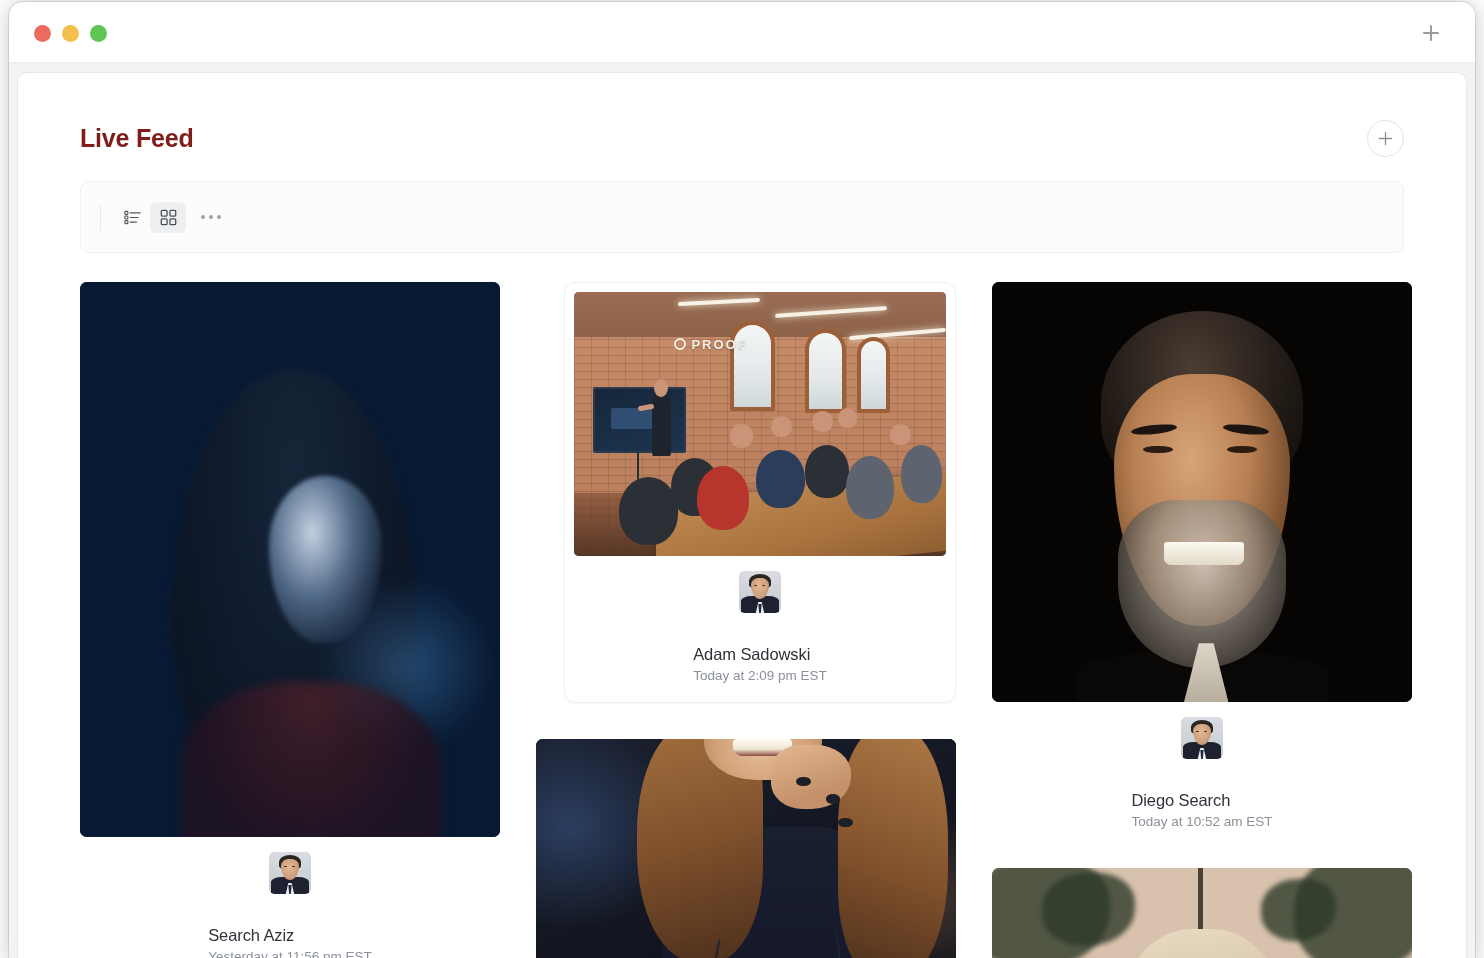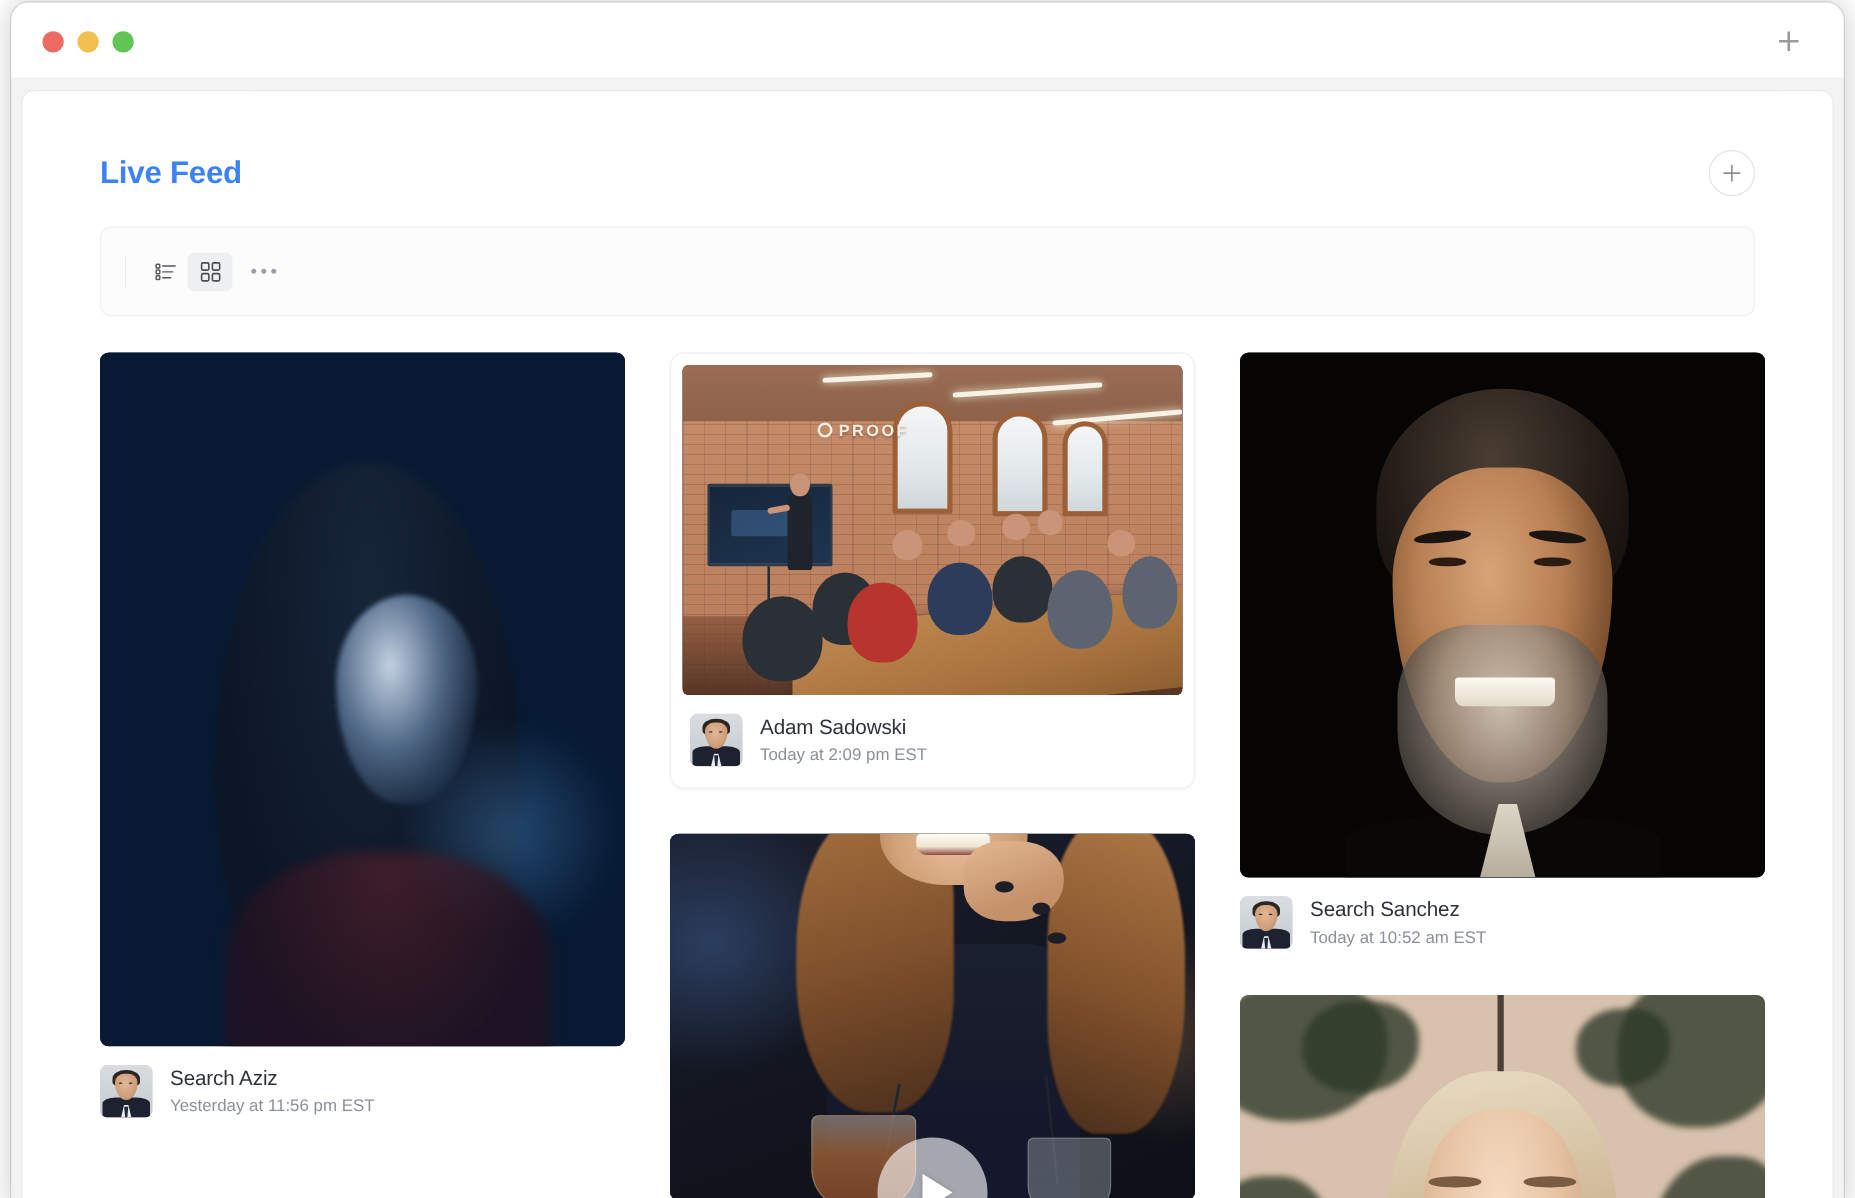--- a/index.html
+++ b/index.html
@@ -90,7 +90,7 @@
   .page-title {
     font-size: 25px;
     font-weight: 700;
-    color: #3b82f6;
+    color: #7f1d1d;
     letter-spacing: -0.2px;
   }
   .add-circle {

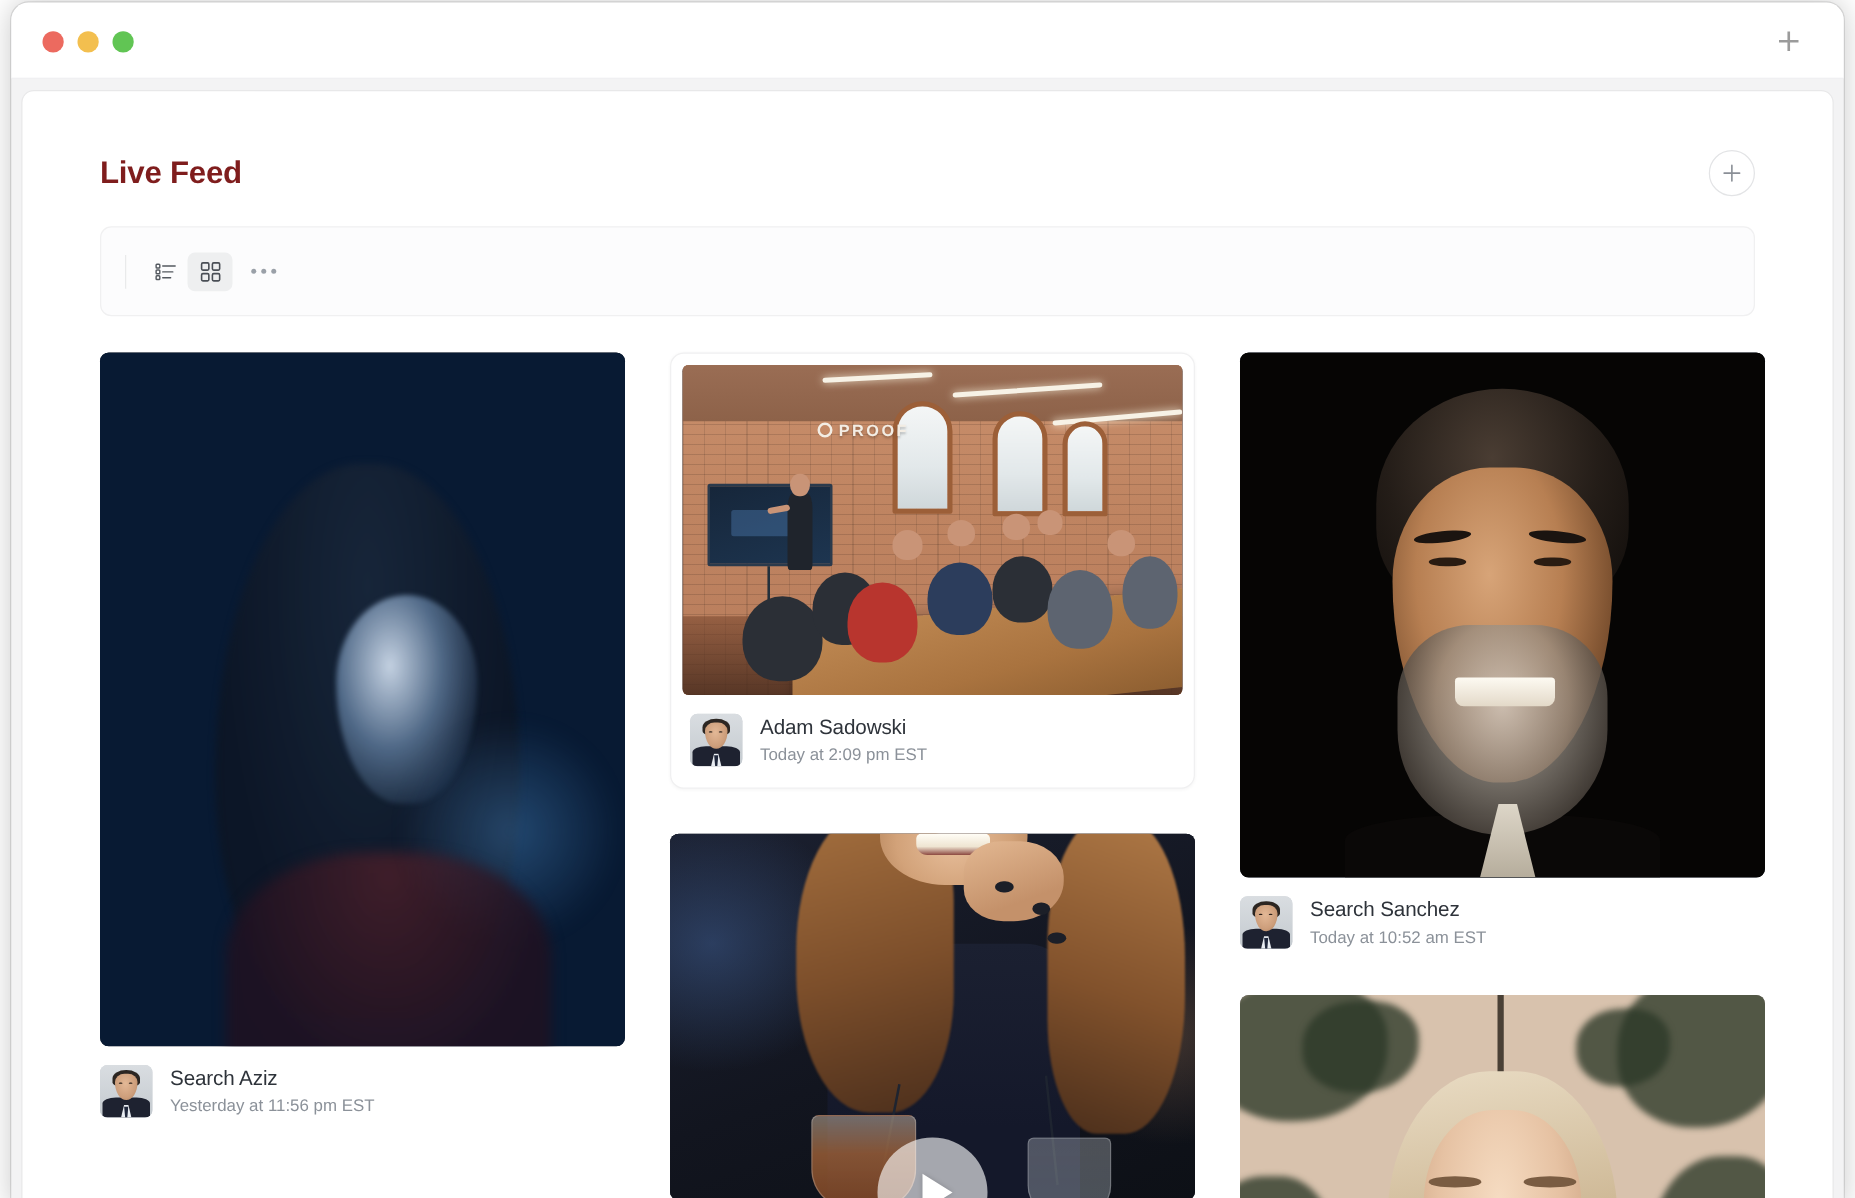--- a/index.html
+++ b/index.html
@@ -192,6 +192,7 @@
     border-radius: 11px;
     box-shadow: 0 1px 3px rgba(20,20,30,0.045);
     padding: 9px 9px 0 9px;
+    margin-left: 28px;
   }
 
   .post-media {

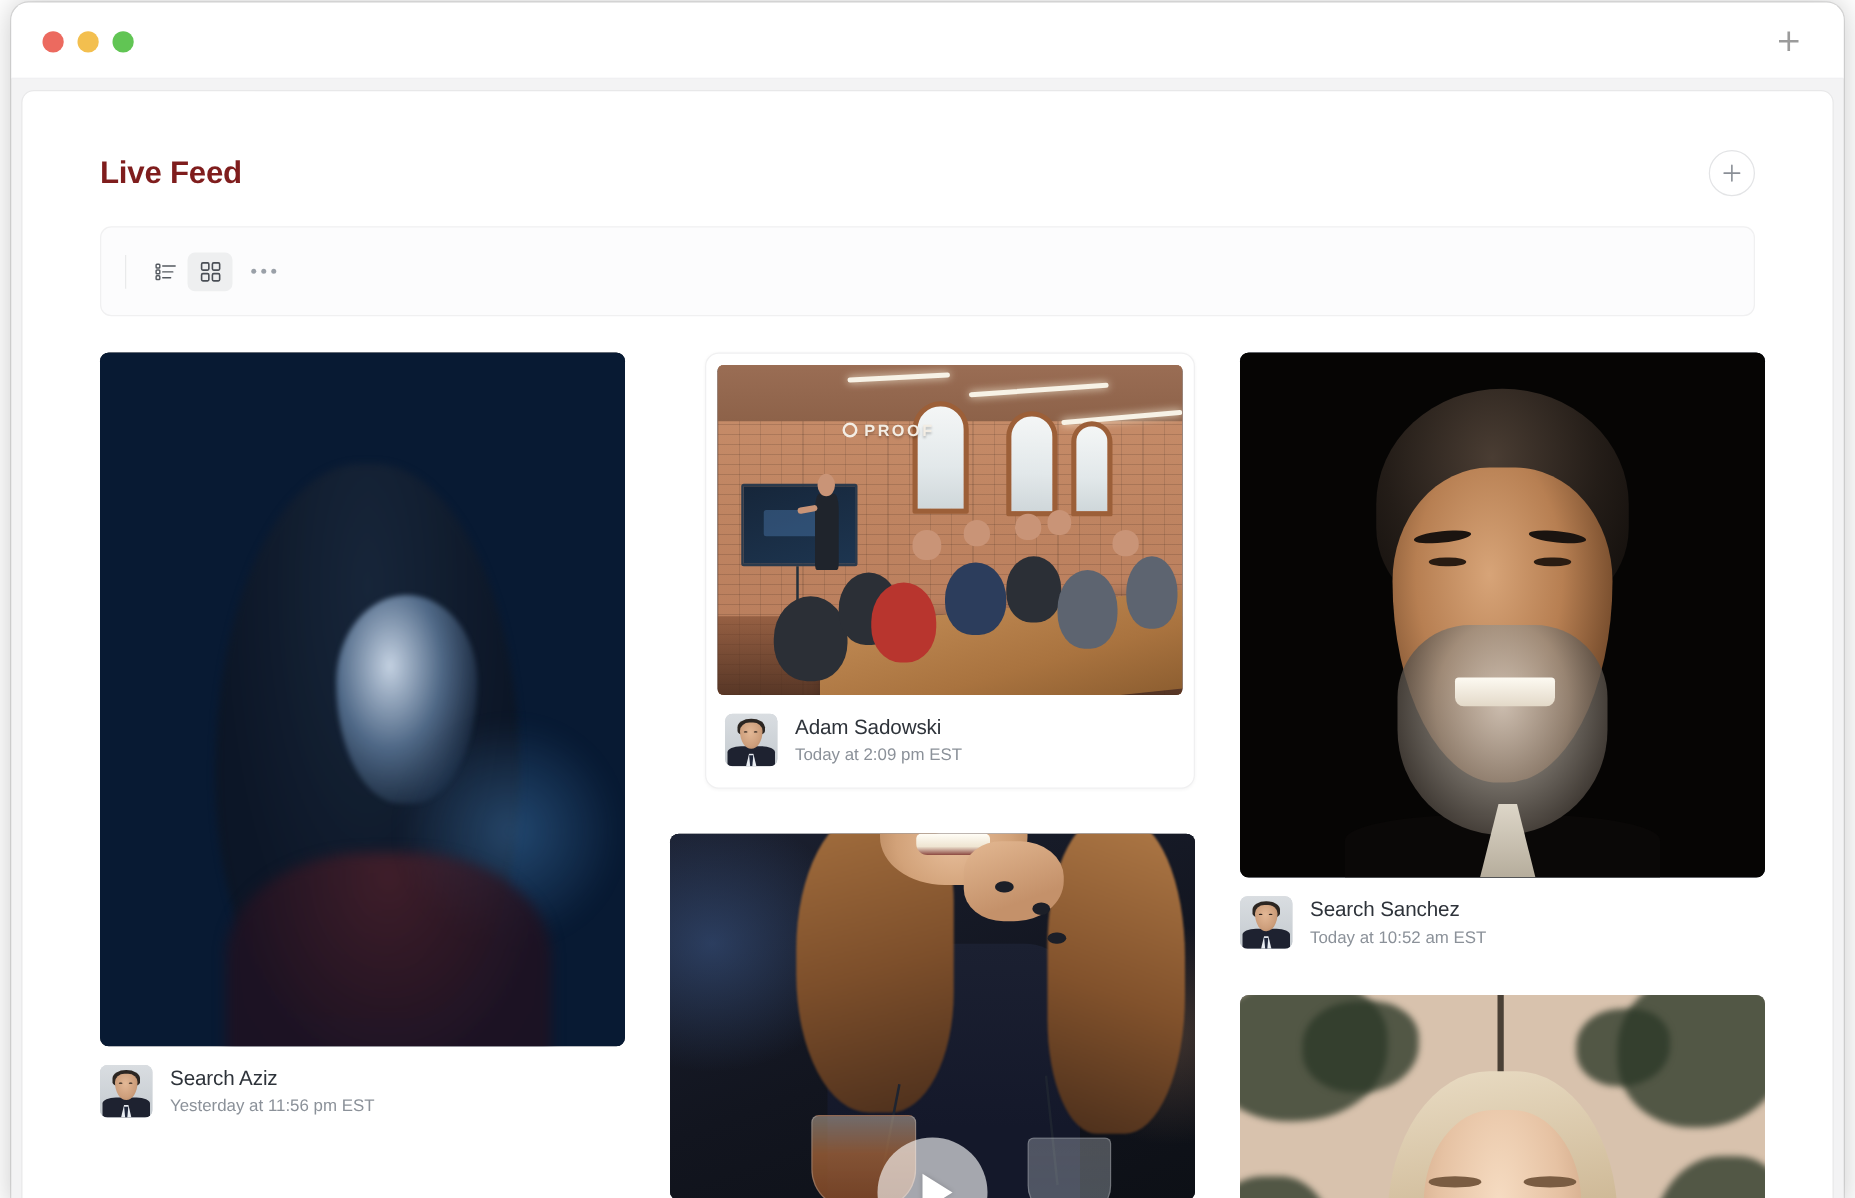--- a/index.html
+++ b/index.html
@@ -207,8 +207,9 @@
   .post-caption {
     display: flex;
     align-items: center;
-    gap: 14px;
+    gap: 30px;
     padding: 15px 0 0 0;
+    flex-direction: column;
   }
   .post.framed .post-caption { padding: 15px 6px 16px 6px; }
 

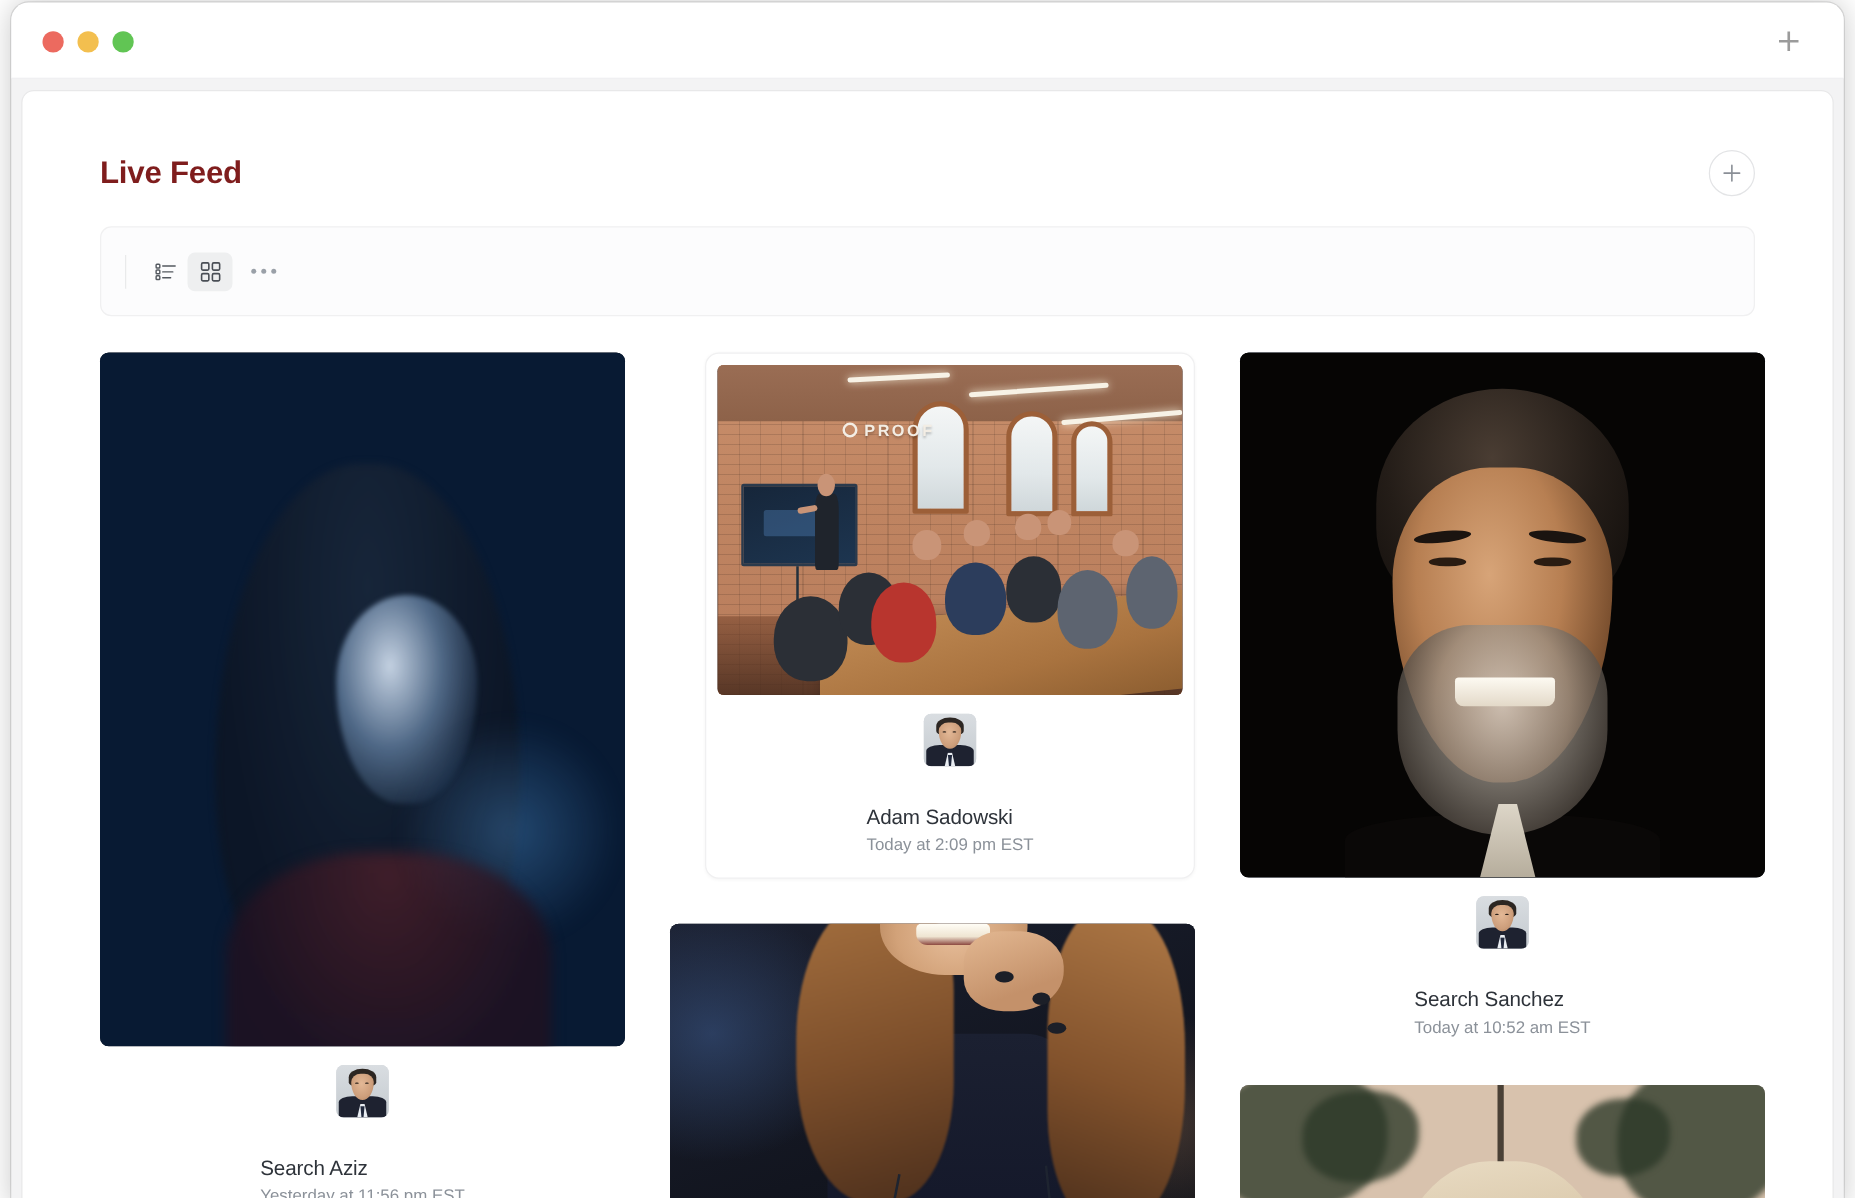--- a/index.html
+++ b/index.html
@@ -763,7 +763,7 @@
                   <span class="av-tie"></span>
               </div>
               <div class="caption-text">
-                <div class="caption-name">Search Sanchez</div>
+                <div class="caption-name">Diego Search</div>
                 <div class="caption-time">Today at 10:52 am EST</div>
               </div>
             </div>

